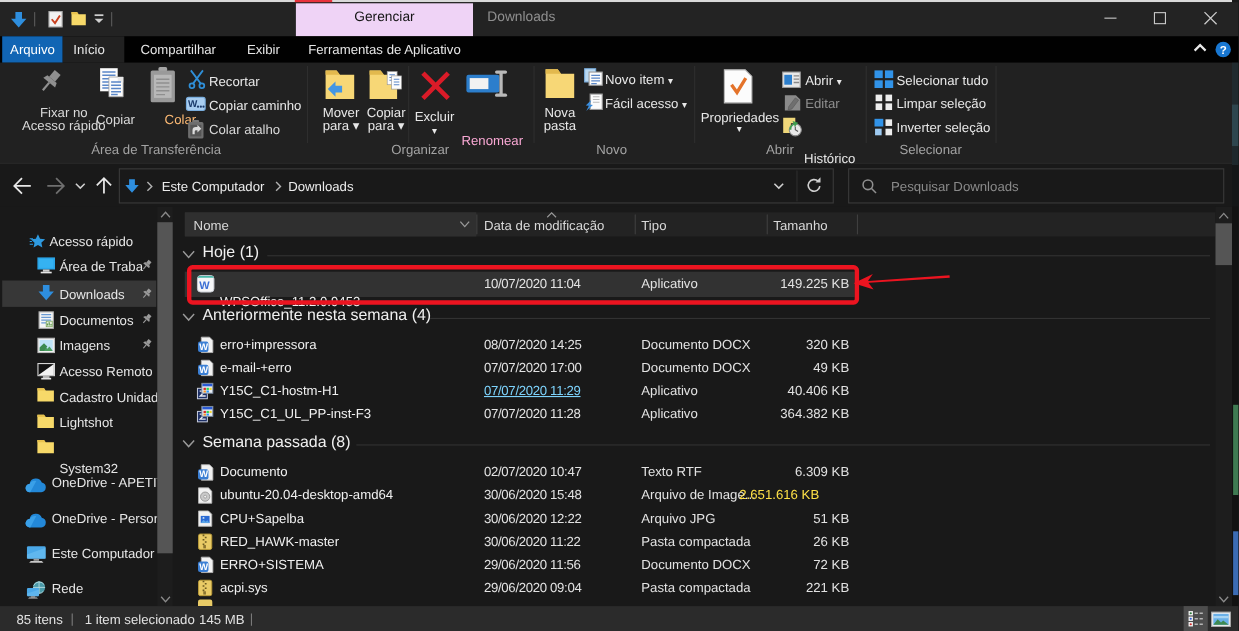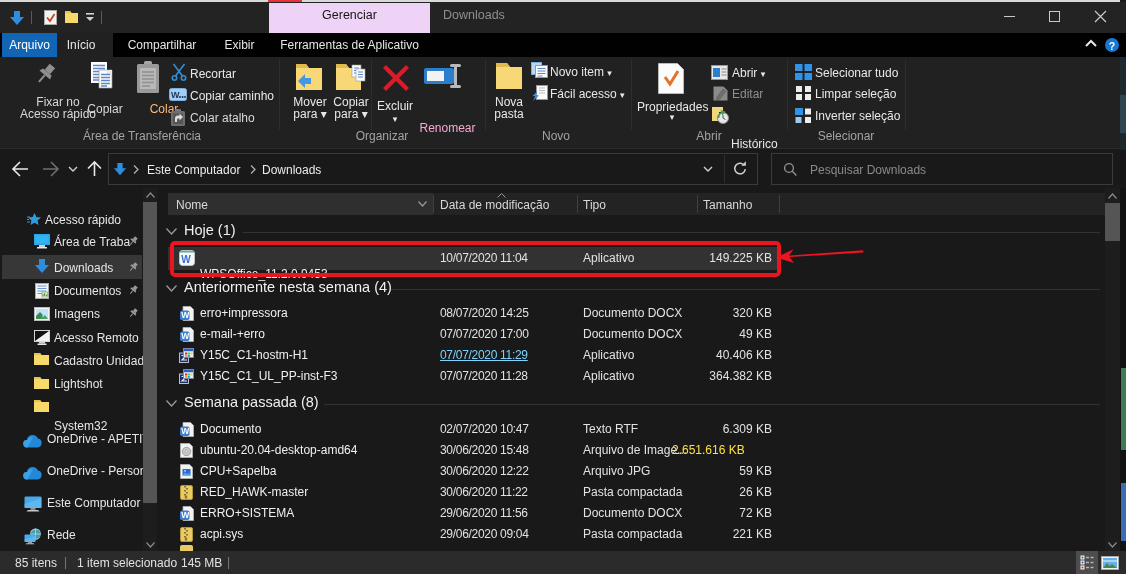--- a/index.html
+++ b/index.html
@@ -518,7 +518,7 @@
 <div class="txt" style="left:200px;top:464px;color:#f0f0f0;">CPU+Sapelba</div>
 <div class="txt" style="left:440px;top:464px;color:#e2e2e2;letter-spacing:-0.3px;">30/06/2020 12:22</div>
 <div class="txt" style="left:583px;top:464px;color:#e2e2e2;">Arquivo JPG</div>
-<div class="txt" style="left:672px;top:464px;width:100px;text-align:right;color:#e2e2e2;">59 KB</div>
+<div class="txt" style="left:672px;top:464px;width:100px;text-align:right;color:#e2e2e2;">51 KB</div>
 <svg style="left:180px;top:485px" width="13" height="15" viewBox="0 0 13 15">
 <rect x="0.5" y="0.5" width="12" height="14" rx="1.5" fill="#e9cb66" stroke="#b99b3a" stroke-width="0.9"></rect>
 <path d="M5 1v2M7 3v2M5 5v2M7 7v2M5 9v2" stroke="#6a5a20" stroke-width="1.6" stroke-dasharray="1.4 0.8"></path>

